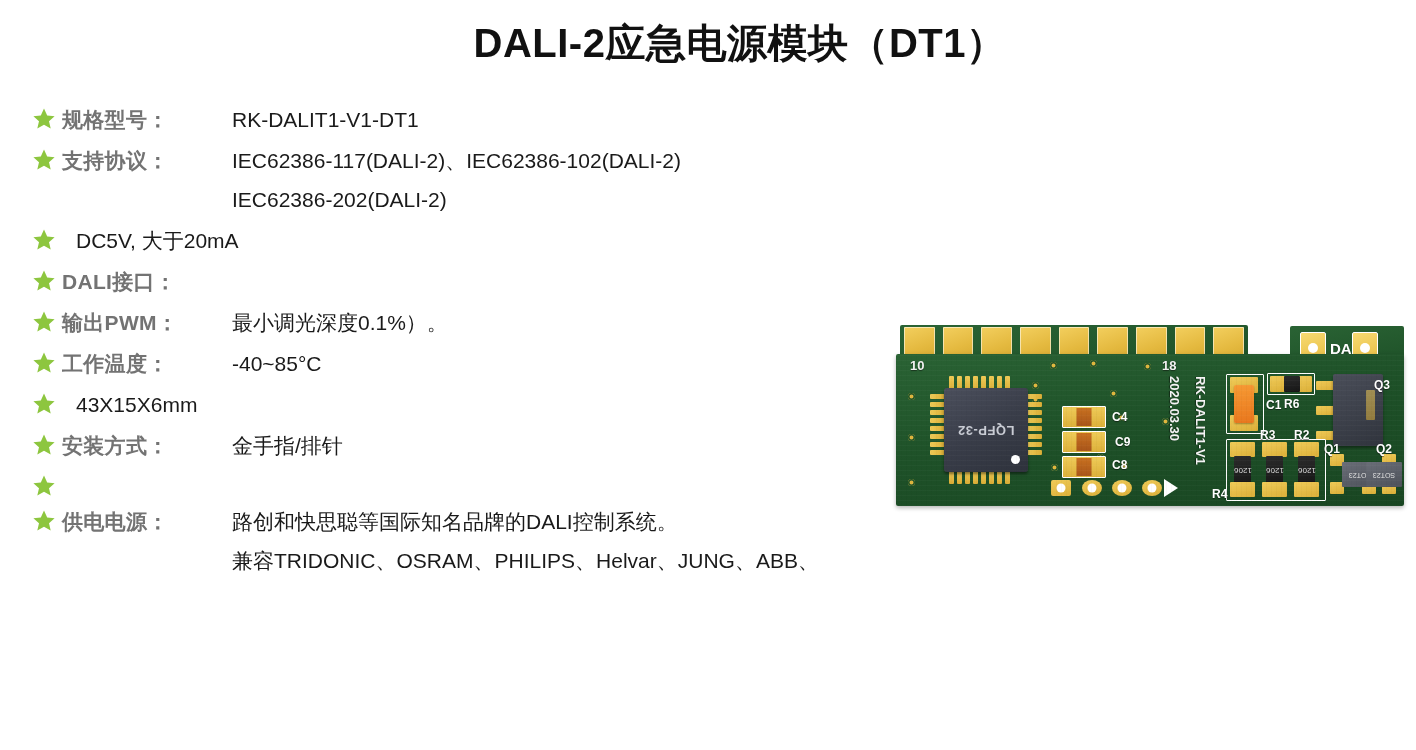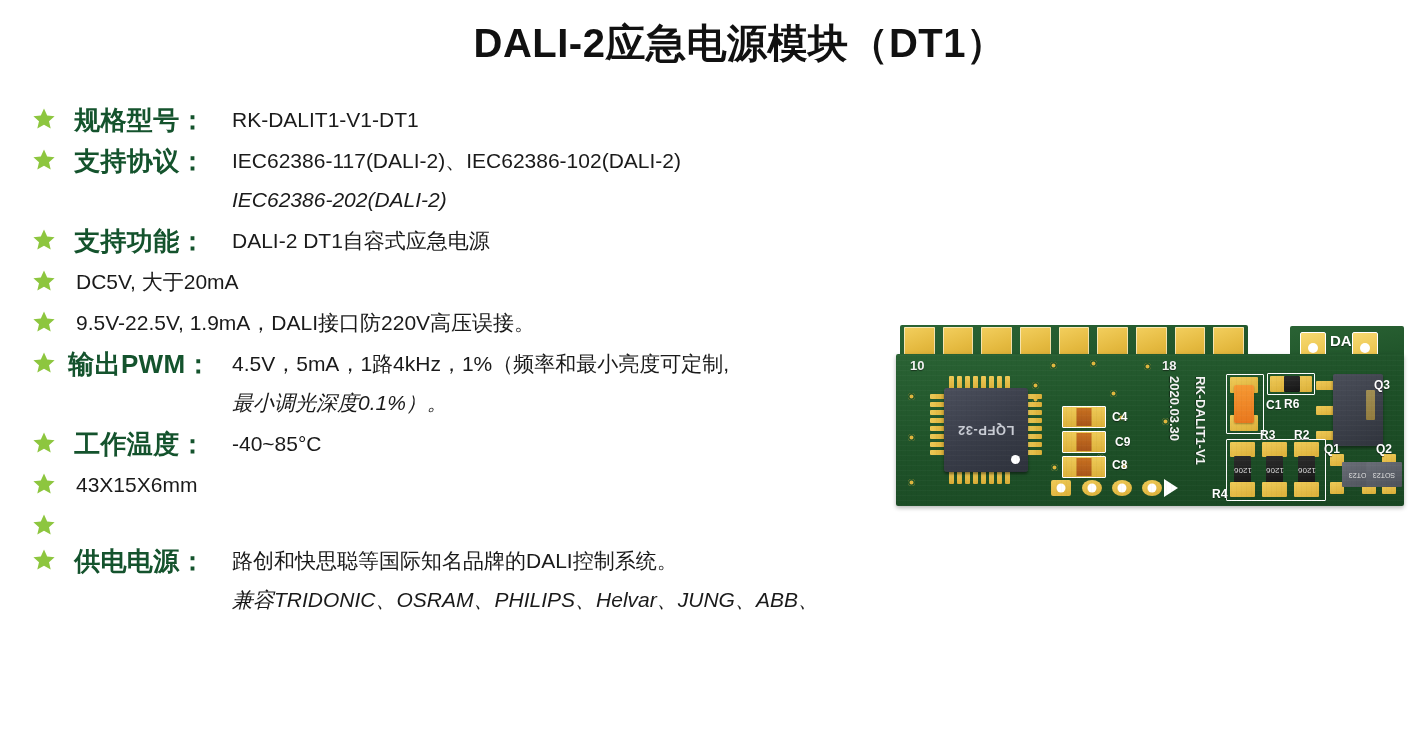--- a/index.html
+++ b/index.html
@@ -65,10 +65,10 @@
   .label-cell {
     width: 156px;
     flex: 0 0 156px;
-    text-align: center;
-    font-size: 26px;
+    text-align: left;
+    font-size: 21px;
     font-weight: bold;
-    color: #14532d;
+    color: #737373;
     line-height: 34px;
     white-space: nowrap;
     letter-spacing: 0.3px;

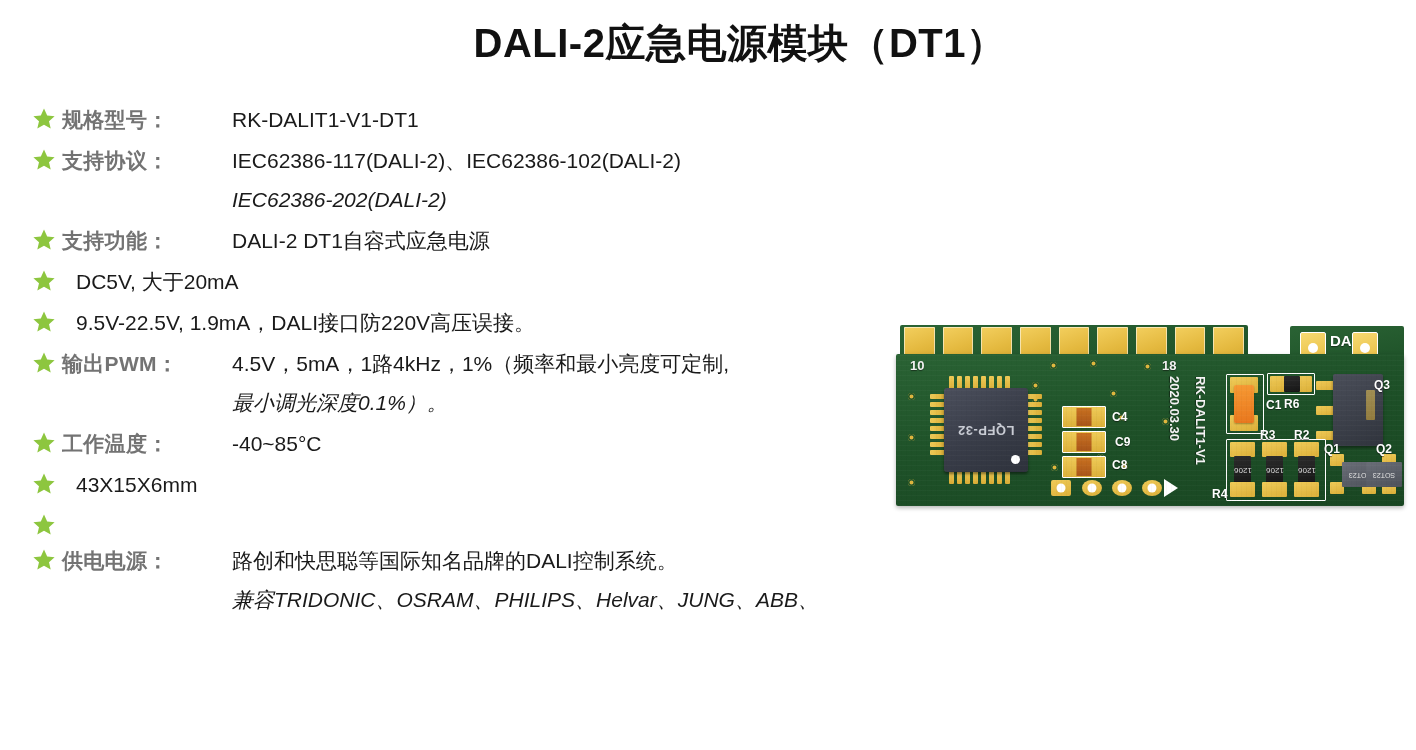--- a/index.html
+++ b/index.html
@@ -87,7 +87,7 @@
     white-space: nowrap;
   }
 
-  .value-line + .value-line { margin-top: 5px; font-style: italic; }
+  .value-line + .value-line { margin-top: 5px; }
 
   
   .pcb-wrap {

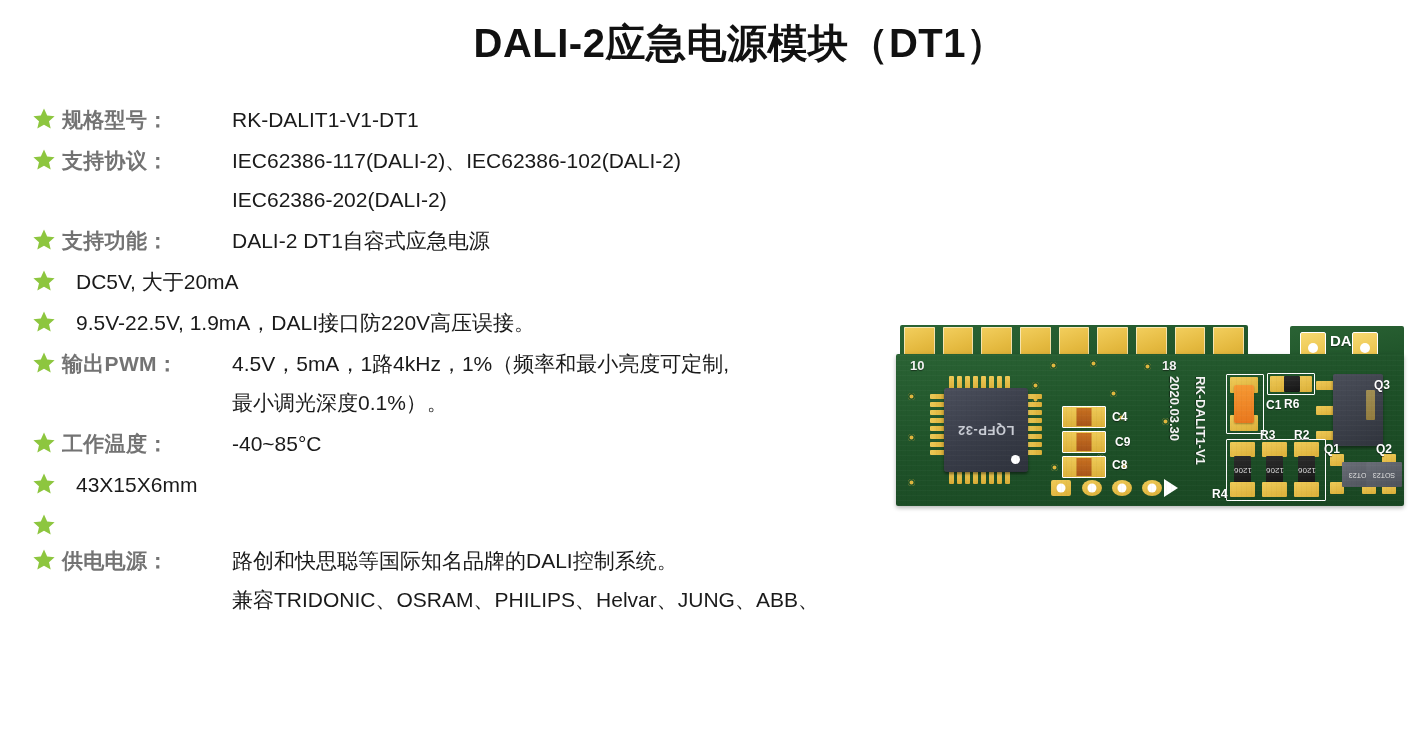--- a/index.html
+++ b/index.html
@@ -408,17 +408,6 @@
       </div>
     </div>
 
-    <div class="spec-row">
-      <div class="star-cell">
-        <svg class="star-icon" viewBox="0 0 24 24" aria-hidden="true">
-            <polygon points="12,1.6 15.2,8.6 22.6,9.3 17,14.2 18.7,21.6 12,17.8 5.3,21.6 7,14.2 1.4,9.3 8.8,8.6" fill="#8DC63F"></polygon>
-          </svg>
-      </div>
-      <div class="label-cell">支持功能：</div>
-      <div class="value-cell">
-        <span class="value-line">DALI-2 DT1自容式应急电源</span>
-      </div>
-    </div>
 
     <div class="spec-row">
       <div class="star-cell">

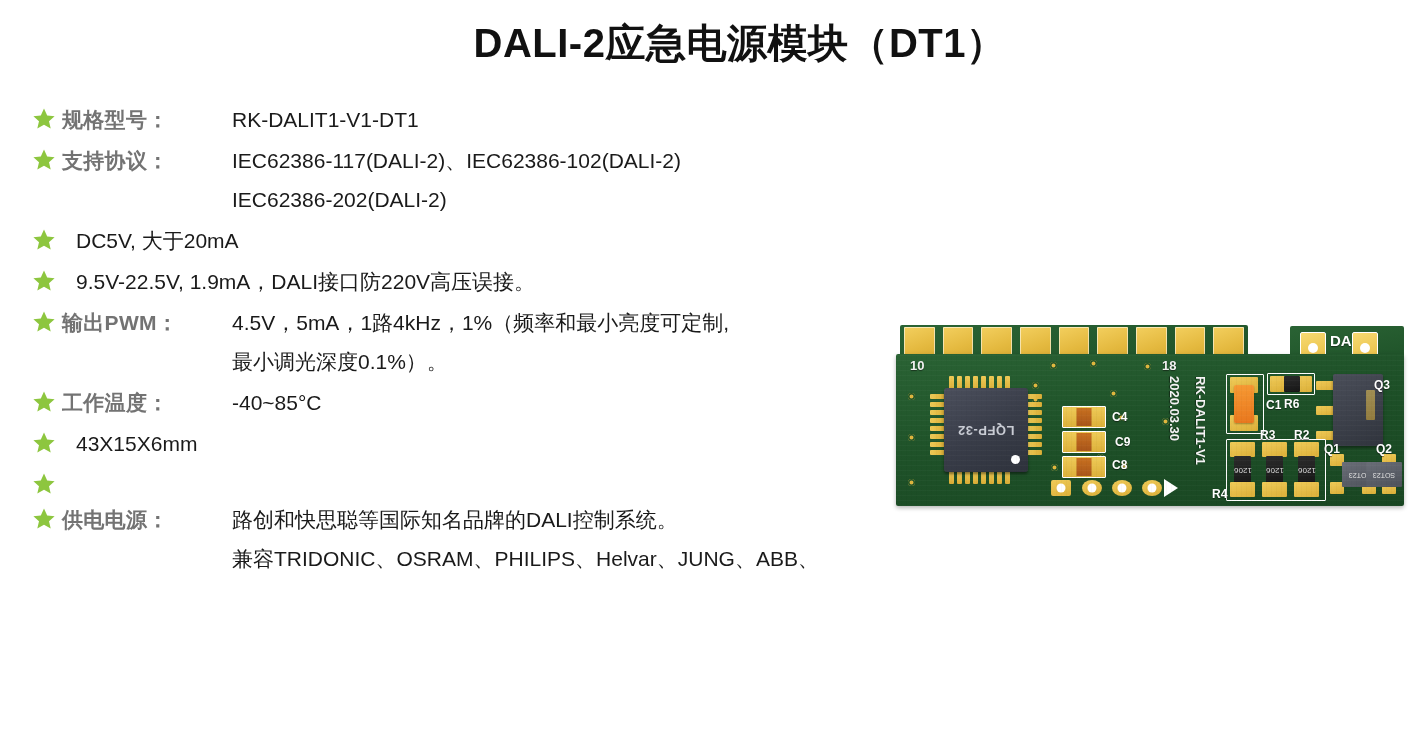--- a/index.html
+++ b/index.html
@@ -426,6 +426,7 @@
             <polygon points="12,1.6 15.2,8.6 22.6,9.3 17,14.2 18.7,21.6 12,17.8 5.3,21.6 7,14.2 1.4,9.3 8.8,8.6" fill="#8DC63F"></polygon>
           </svg>
       </div>
+      <div class="label-cell">DALI接口：</div>
       <div class="value-cell">
         <span class="value-line">9.5V-22.5V, 1.9mA，DALI接口防220V高压误接。</span>
       </div>

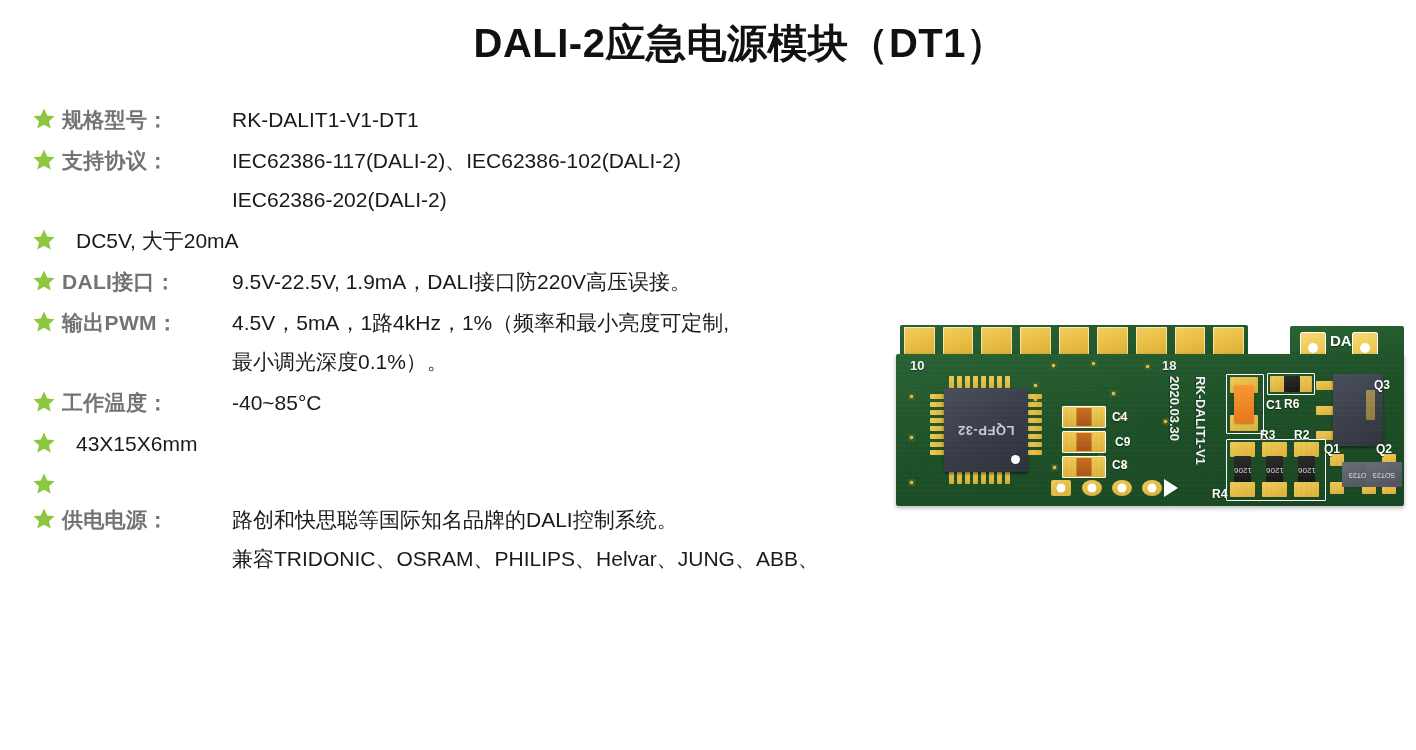--- a/index.html
+++ b/index.html
@@ -427,9 +427,6 @@
           </svg>
       </div>
       <div class="label-cell">DALI接口：</div>
-      <div class="value-cell">
-        <span class="value-line">9.5V-22.5V, 1.9mA，DALI接口防220V高压误接。</span>
-      </div>
     </div>
 
     <div class="spec-row">

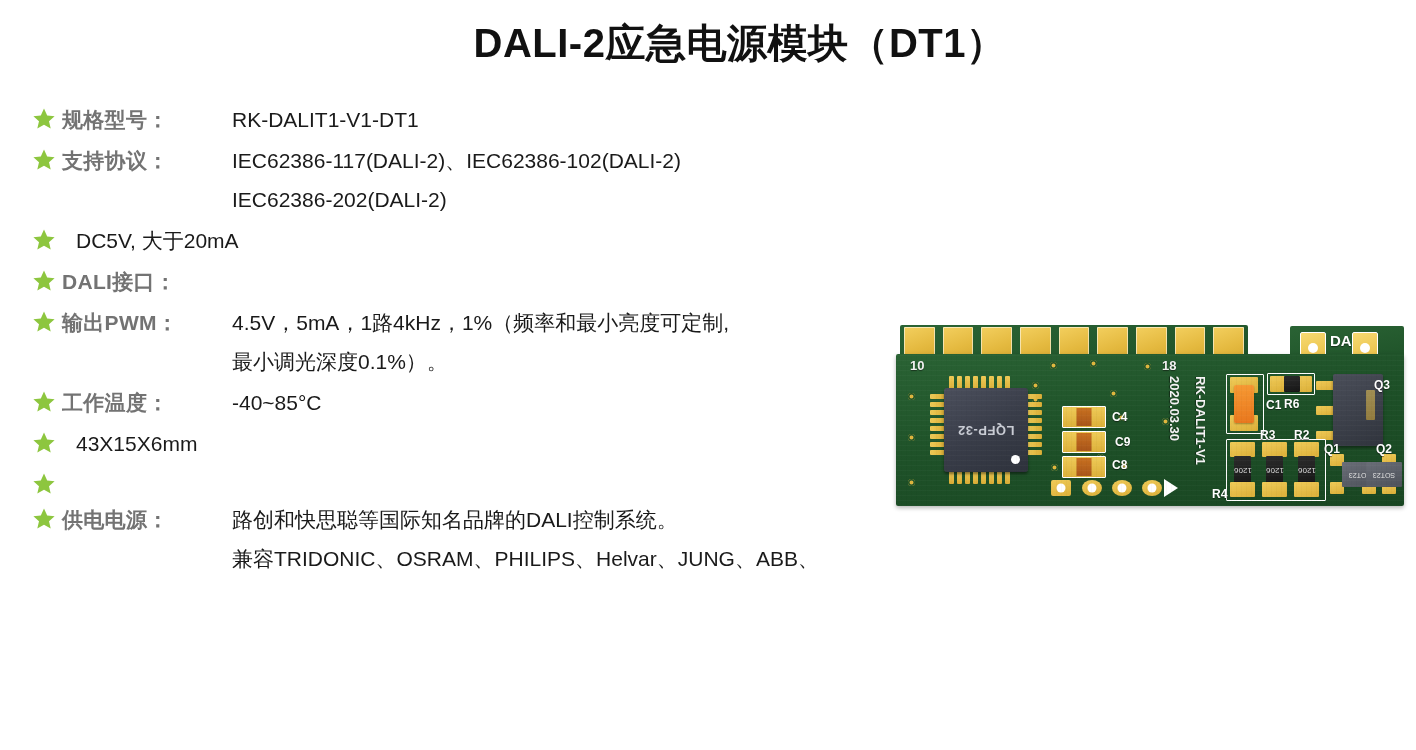--- a/index.html
+++ b/index.html
@@ -437,7 +437,6 @@
       </div>
       <div class="label-cell">输出PWM：</div>
       <div class="value-cell">
-        <span class="value-line">4.5V，5mA，1路4kHz，1%（频率和最小亮度可定制,</span>
         <span class="value-line">最小调光深度0.1%）。</span>
       </div>
     </div>

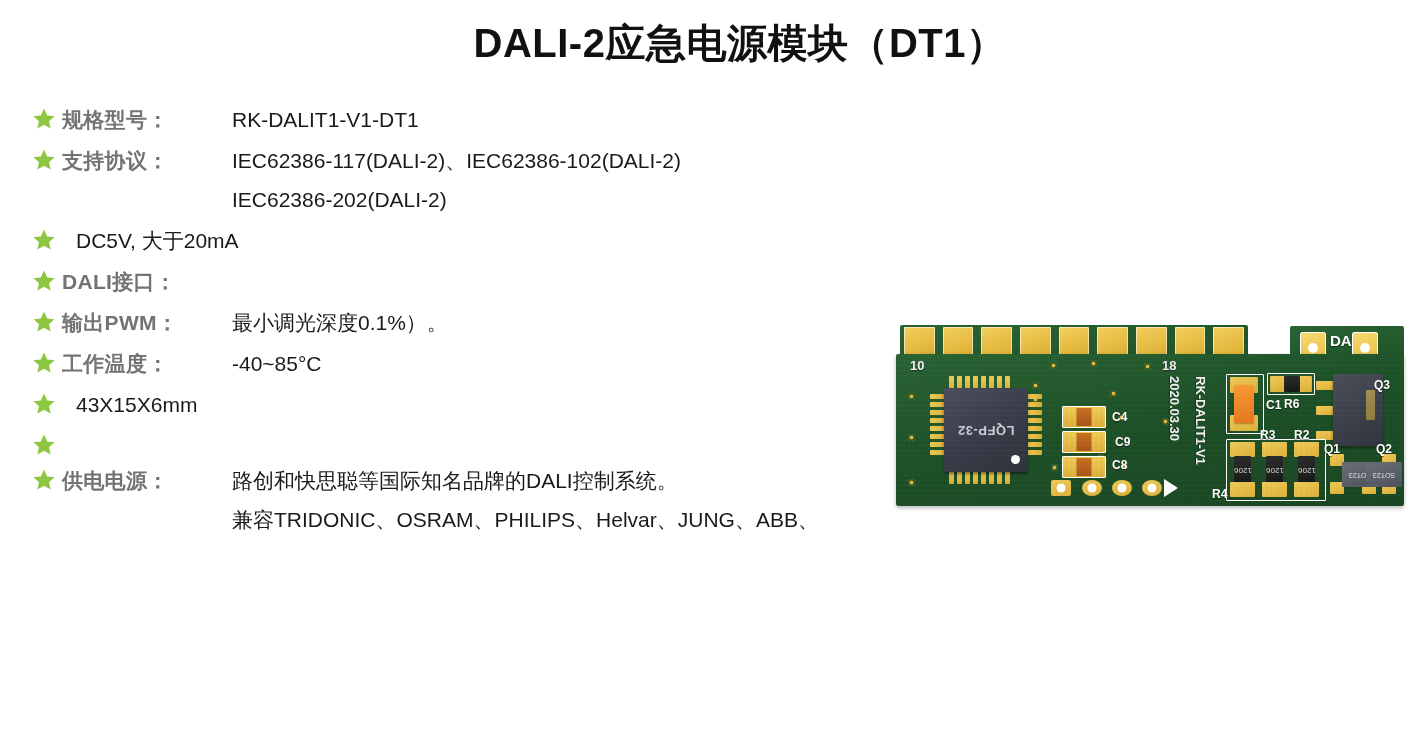--- a/index.html
+++ b/index.html
@@ -510,7 +510,7 @@
       <div class="da-pad" style="left:62px; top:6px;">
         <span class="hole"></span>
       </div>
-      <div class="da-text" style="left:40px; top:6px;">DA</div>
+      <div class="da-text" style="left:40px; top:14px;text-decoration:underline;">DA</div>
     </div>
 
     <div class="pcb-body">

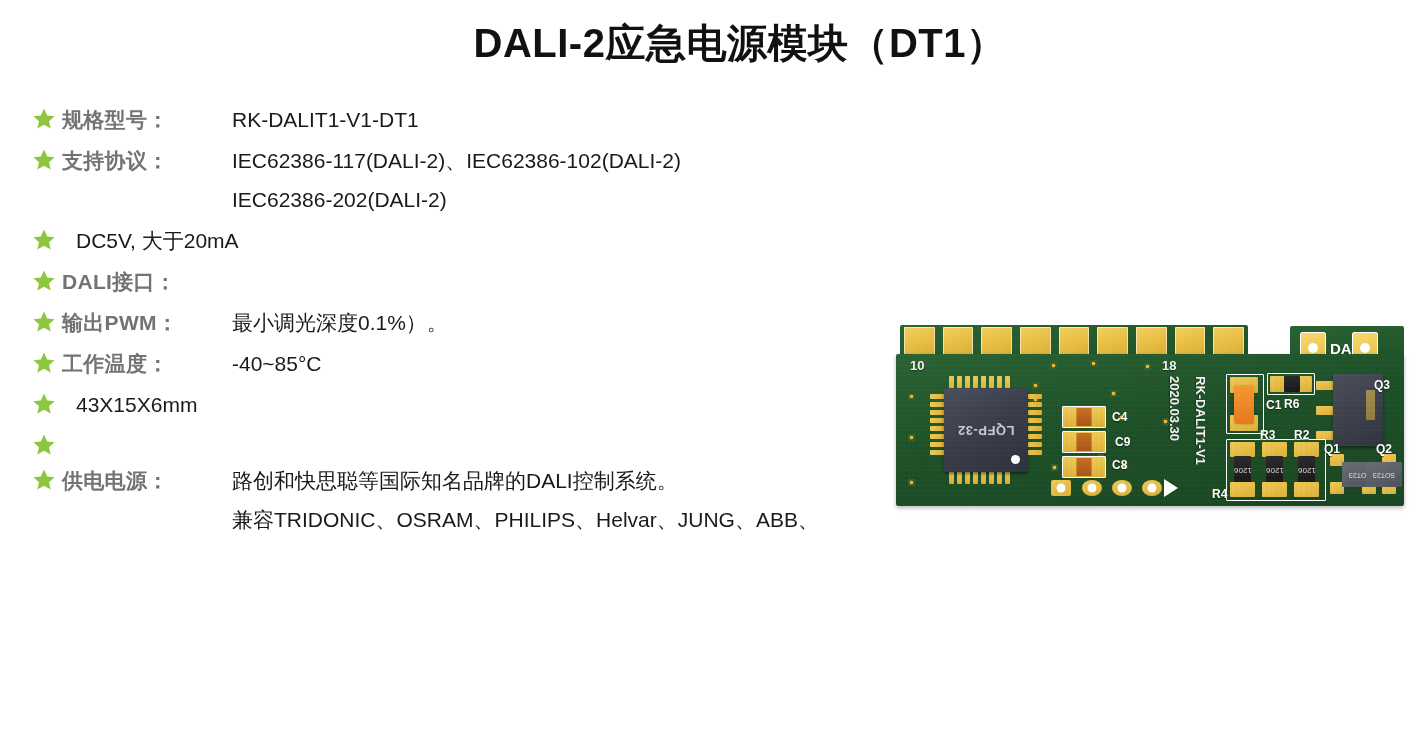--- a/index.html
+++ b/index.html
@@ -464,6 +464,17 @@
       </div>
     </div>
 
+    <div class="spec-row">
+      <div class="star-cell">
+        <svg class="star-icon" viewBox="0 0 24 24" aria-hidden="true">
+            <polygon points="12,1.6 15.2,8.6 22.6,9.3 17,14.2 18.7,21.6 12,17.8 5.3,21.6 7,14.2 1.4,9.3 8.8,8.6" fill="#8DC63F"></polygon>
+          </svg>
+      </div>
+      <div class="label-cell">安装方式：</div>
+      <div class="value-cell">
+        <span class="value-line">金手指/排针</span>
+      </div>
+    </div>
 
     <div class="spec-row">
       <div class="star-cell">

